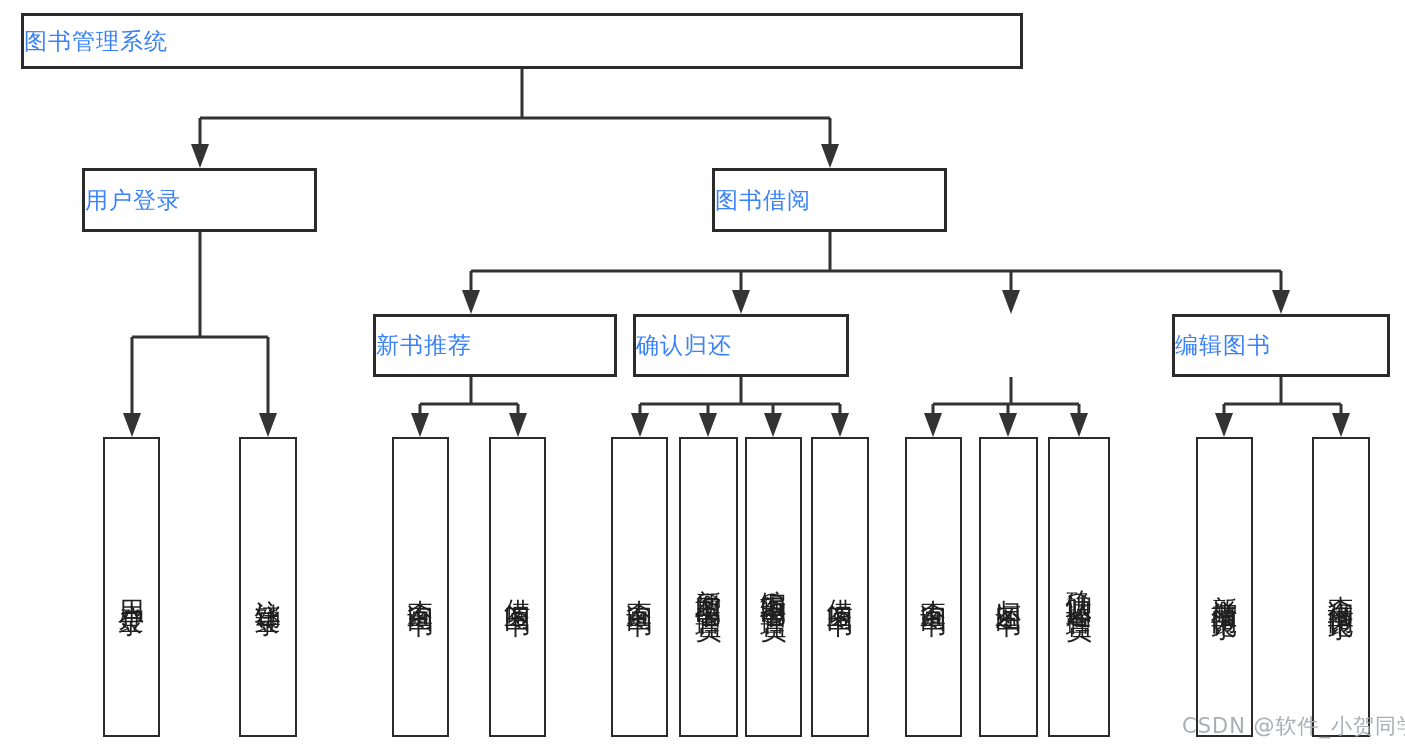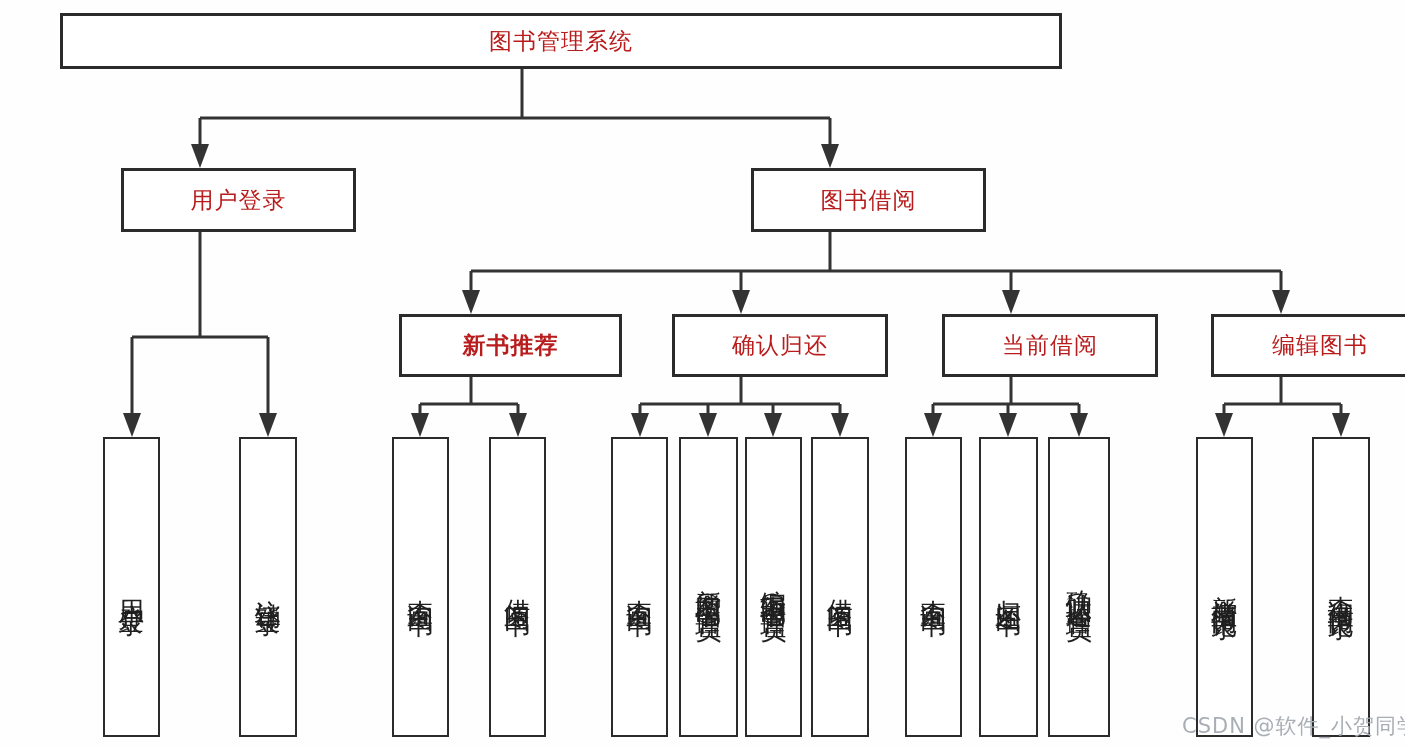--- a/index.html
+++ b/index.html
@@ -28,10 +28,8 @@
     border: 3px solid #2b2b2b;
     display: flex;
     align-items: center;
-    justify-content: center;
     z-index: 2;
-    color: #b91c1c;
-    margin-left: 39px;
+    color: #3b82f6;
   }
   .node-root {
     left: 21px; top: 13px; width: 1002px; height: 56px;

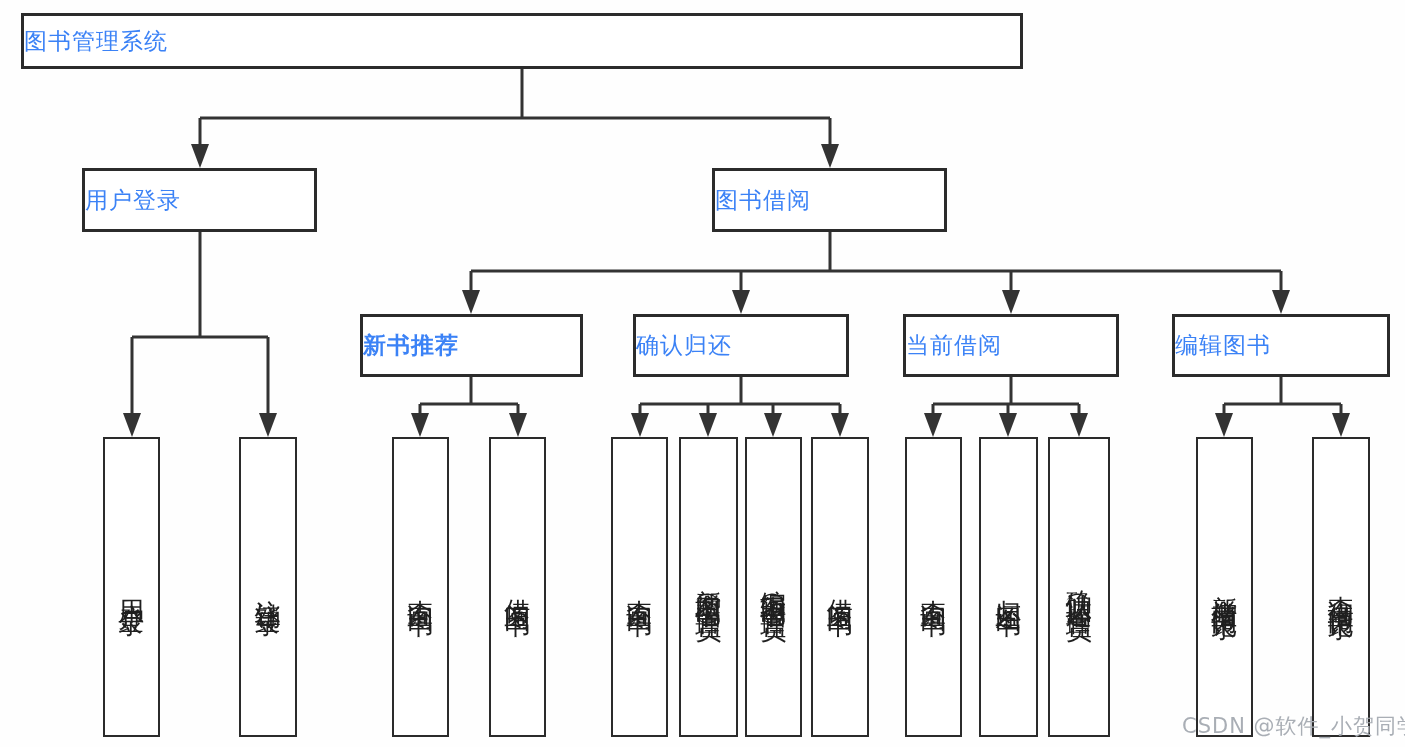--- a/index.html
+++ b/index.html
@@ -132,7 +132,7 @@
     <span>图书借阅</span>
   </div>
 
-  <div class="node node-l3" style="left:360px;width:223px;font-weight:bold;">
+  <div class="node node-l3" style="left:373px;width:244px;">
     <span>新书推荐</span>
   </div>
   <div class="node node-l3" style="left:633px;width:216px;">

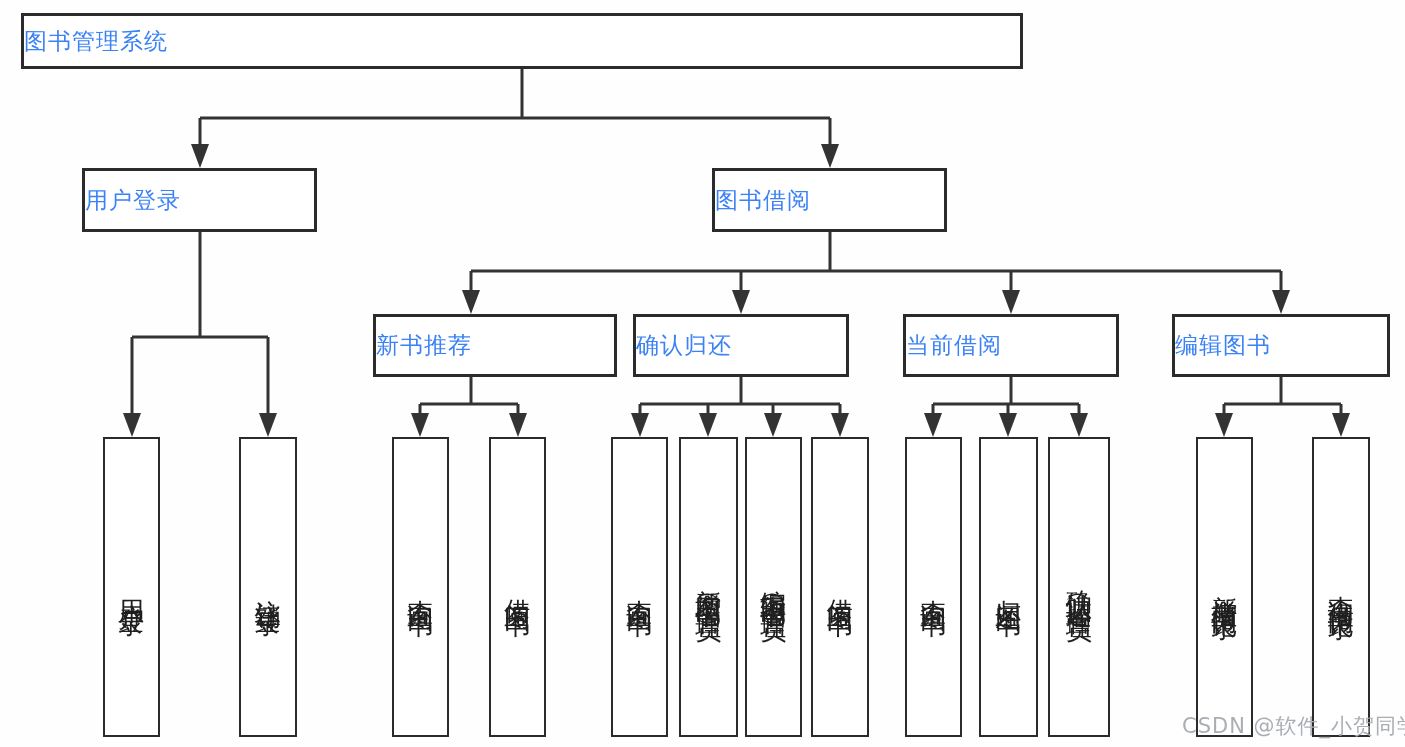--- a/index.html
+++ b/index.html
@@ -138,9 +138,6 @@
   <div class="node node-l3" style="left:633px;width:216px;">
     <span>确认归还</span>
   </div>
-  <div class="node node-l3" style="left:903px;width:216px;">
-    <span>当前借阅</span>
-  </div>
   <div class="node node-l3" style="left:1172px;width:218px;">
     <span>编辑图书</span>
   </div>

